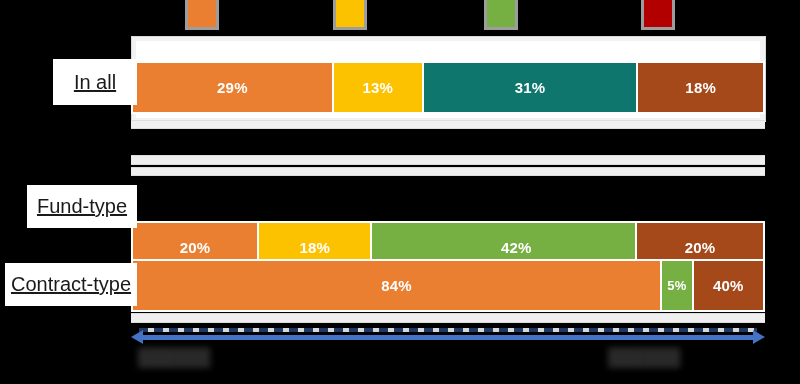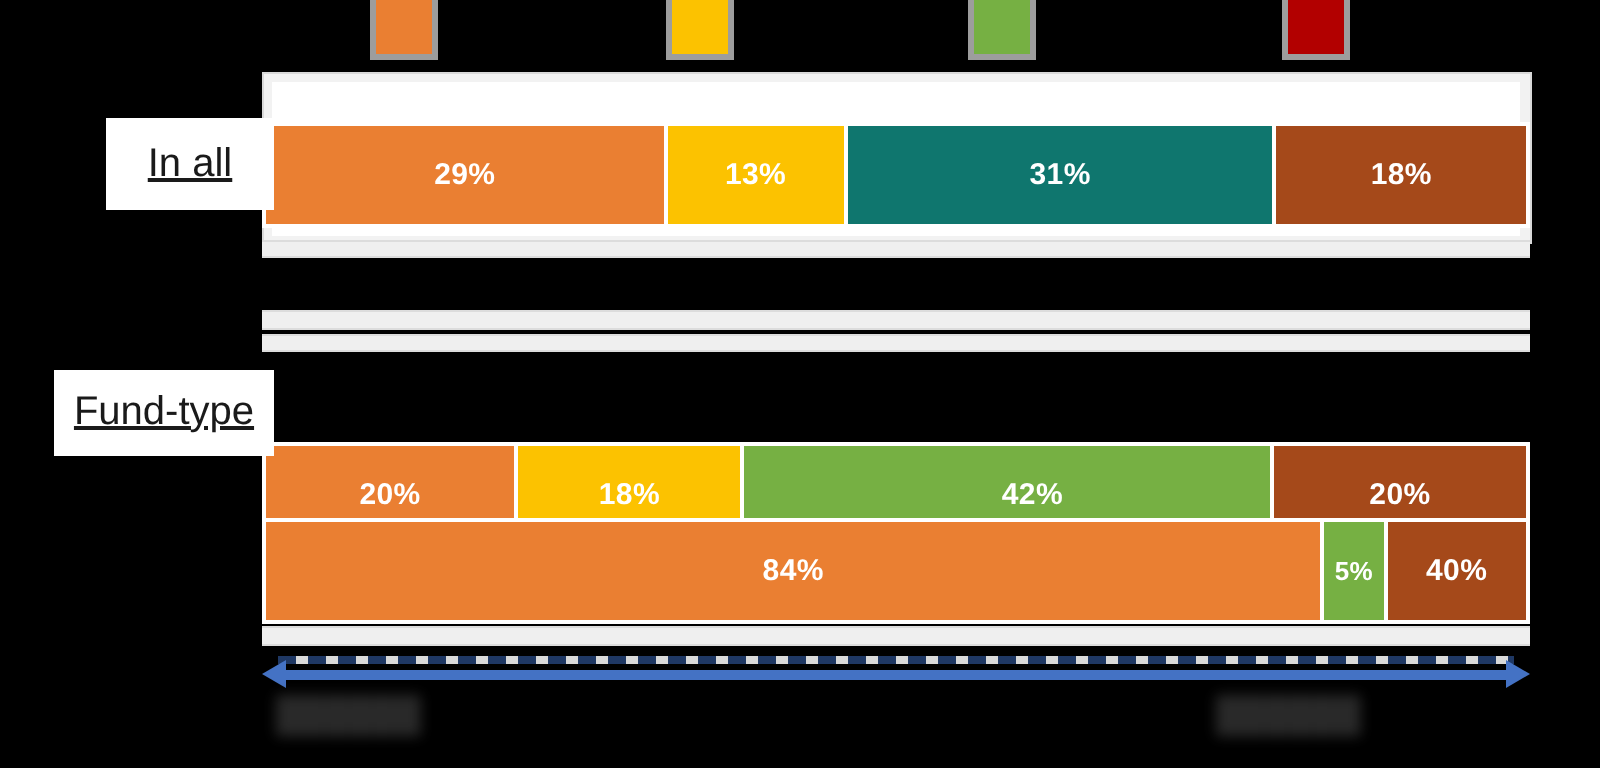--- a/index.html
+++ b/index.html
@@ -261,6 +261,7 @@
       </div>
     </div>
   </div>
+  <div class="cat-label" style="left:5px; top:263px; width:132px; height:43px;">Contract-type</div>
 
   <div class="axis-wrap">
     <div class="axis-dashline"></div>

